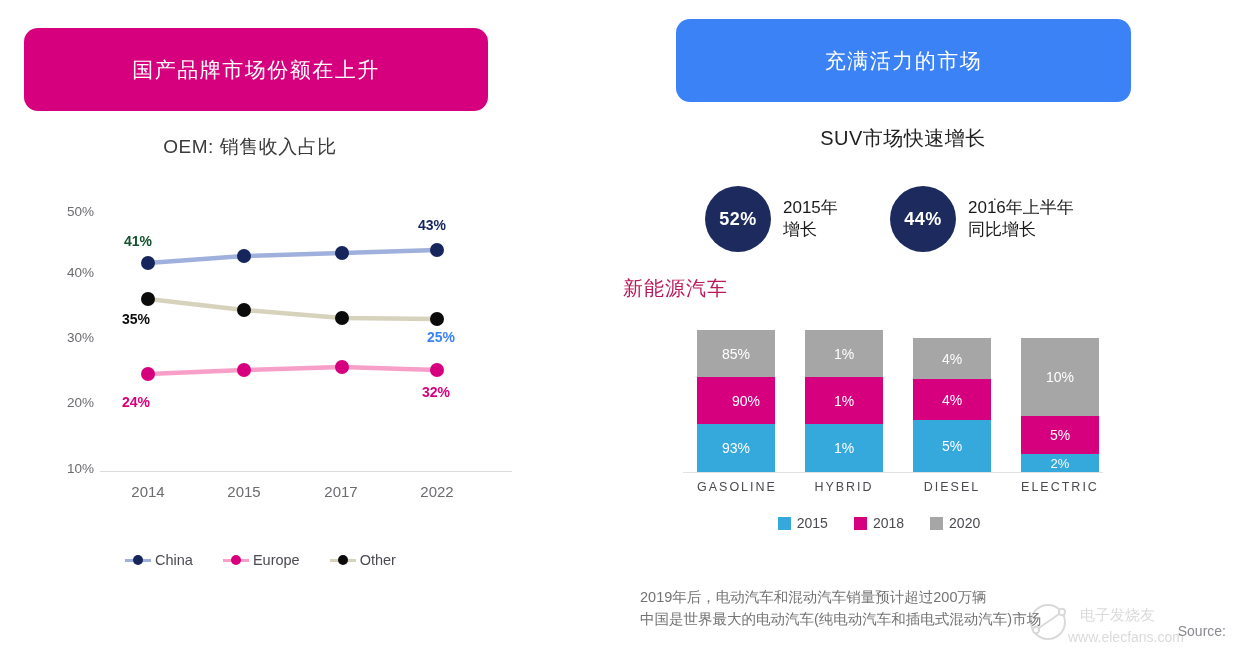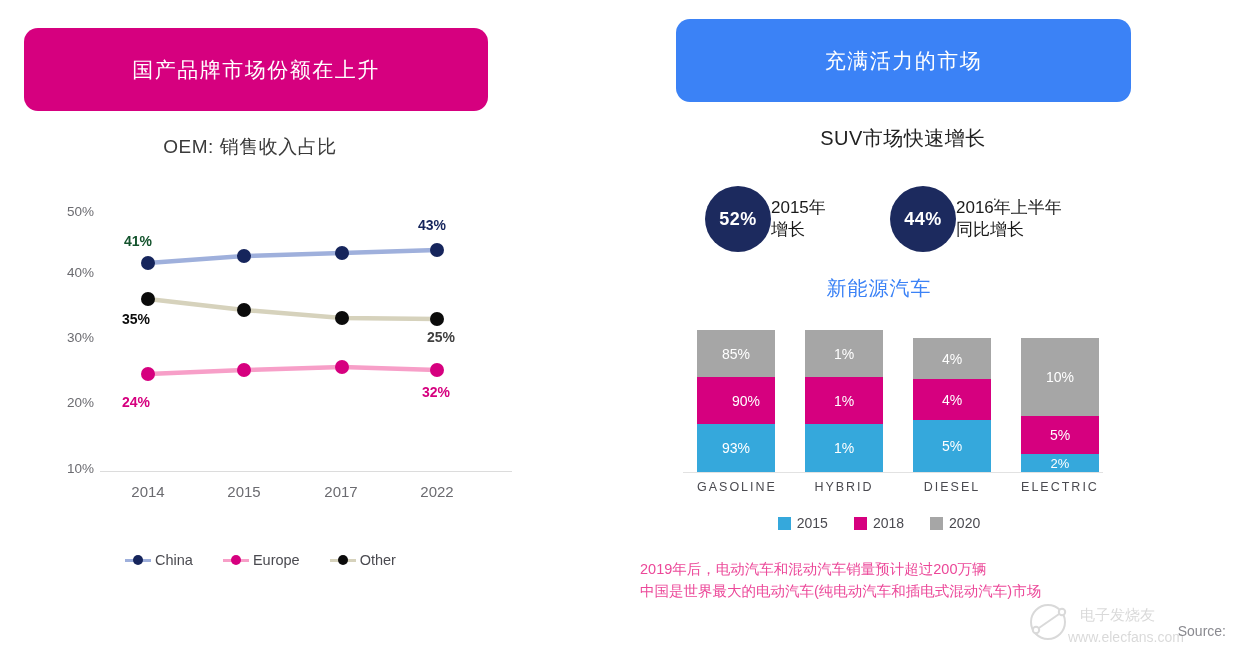--- a/index.html
+++ b/index.html
@@ -63,7 +63,7 @@
     display:flex;align-items:center;justify-content:center;
     font-size:18px;font-weight:bold;letter-spacing:.5px;
   }
-  .stat-text{font-size:17px;color:#1a1a1a;line-height:1.32;}
+  .stat-text{margin-left:12px;font-size:17px;color:#1a1a1a;line-height:1.32;}
 
   #dot-mark{position:absolute;left:993px;top:188px;font-size:13px;color:#333;}
 

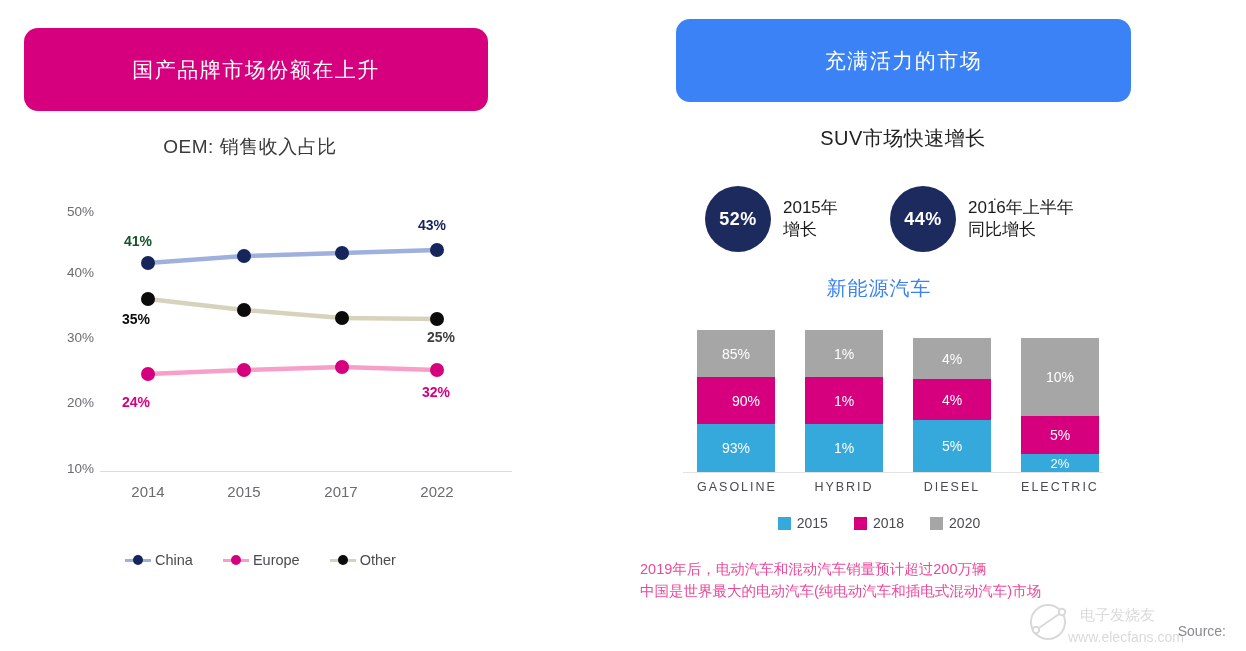--- a/index.html
+++ b/index.html
@@ -68,8 +68,8 @@
   #dot-mark{position:absolute;left:993px;top:188px;font-size:13px;color:#333;}
 
   #nev-title{
-    position:absolute;left:623px;top:275px;width:512px;text-align:center;
-    font-size:20px;color:#3b82f6;letter-spacing:1px;
+    position:absolute;left:623px;top:275px;width:512px;
+    font-size:20px;color:#be185d;letter-spacing:1px;
   }
 
   

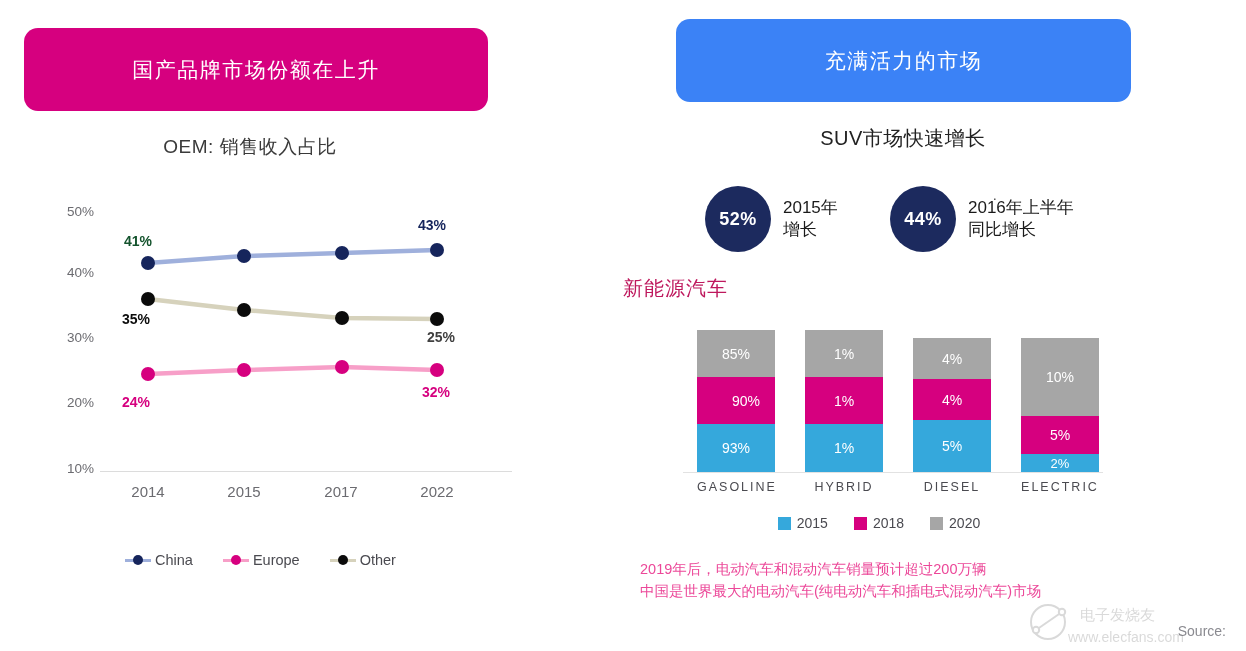--- a/index.html
+++ b/index.html
@@ -157,7 +157,7 @@
     <div class="dlabel" style="left:124px;top:44px;color:#14532d;">41%</div>
     <div class="dlabel" style="left:418px;top:28px;color:#16255C;">43%</div>
     <div class="dlabel" style="left:122px;top:122px;color:#0B0B0B;">35%</div>
-    <div class="dlabel" style="left:427px;top:140px;color:#404040;">25%</div>
+    <div class="dlabel" style="left:427px;top:140px;color:#3b82f6;">25%</div>
     <div class="dlabel" style="left:122px;top:205px;color:#D6007F;">24%</div>
     <div class="dlabel" style="left:422px;top:195px;color:#D6007F;">32%</div>
 

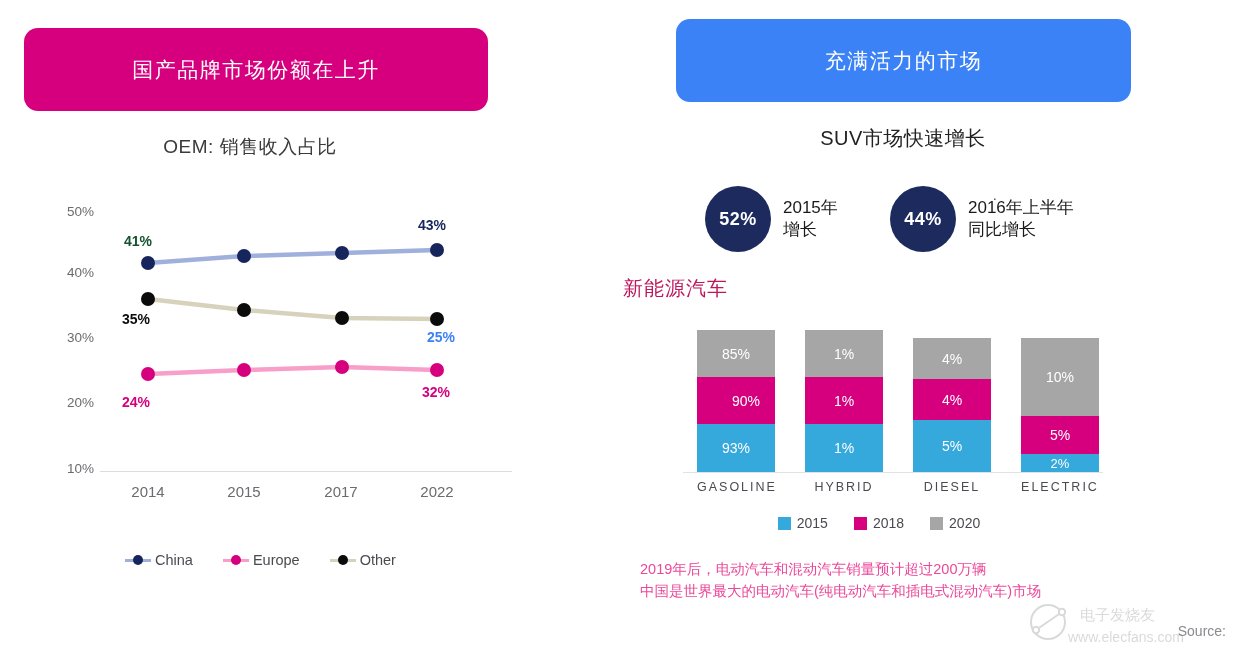--- a/index.html
+++ b/index.html
@@ -97,8 +97,8 @@
 
   
   #footnote{
-    position:absolute;left:640px;top:558px;width:520px;
-    font-size:14.5px;color:#ec4899;line-height:1.55;
+    position:absolute;left:640px;top:586px;width:520px;
+    font-size:14.5px;color:#737373;line-height:1.55;
   }
   #source{
     position:absolute;right:20px;top:623px;

